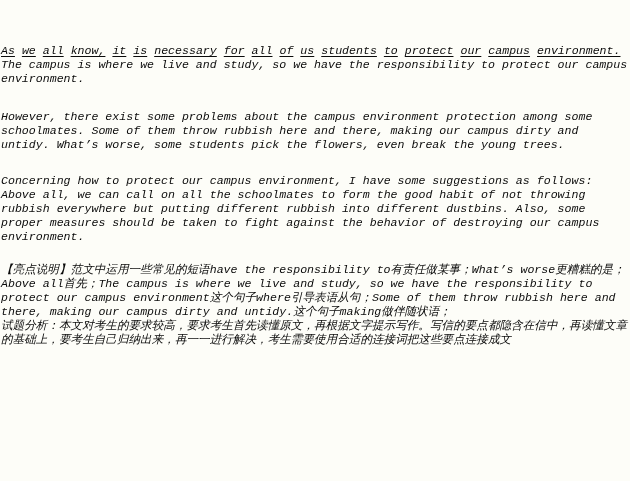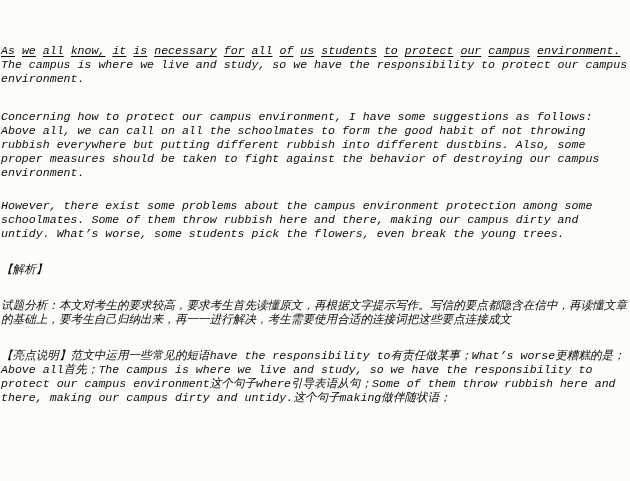--- a/index.html
+++ b/index.html
@@ -46,9 +46,9 @@
 
   <p class="para mb-lg"><span><span class="uw">As</span> <span class="uw">we</span> <span class="uw">all</span> <span class="uw">know,</span> <span class="uw">it</span> <span class="uw">is</span> <span class="uw">necessary</span> <span class="uw">for</span> <span class="uw">all</span> <span class="uw">of</span> <span class="uw">us</span> <span class="uw">students</span> <span class="uw">to</span> <span class="uw">protect</span> <span class="uw">our</span> <span class="uw">campus</span> <span class="uw">environment.</span></span> <span>The campus is where we live and study, so we have the responsibility to protect our campus environment.</span></p>
 
+  <p class="para mb-md">However, there exist some problems about the campus environment protection among some schoolmates. Some of them throw rubbish here and there, making our campus dirty and untidy. What’s worse, some students pick the flowers, even break the young trees.</p>
+
   <p class="para mb-sm">Concerning how to protect our campus environment, I have some suggestions as follows: Above all, we can call on all the schoolmates to form the good habit of not throwing rubbish everywhere but putting different rubbish into different dustbins. Also, some proper measures should be taken to fight against the behavior of destroying our campus environment.</p>
-
-  <p class="para mb-md">However, there exist some problems about the campus environment protection among some schoolmates. Some of them throw rubbish here and there, making our campus dirty and untidy. What’s worse, some students pick the flowers, even break the young trees.</p>
 
   <div class="heading-line">【解析】</div>
 

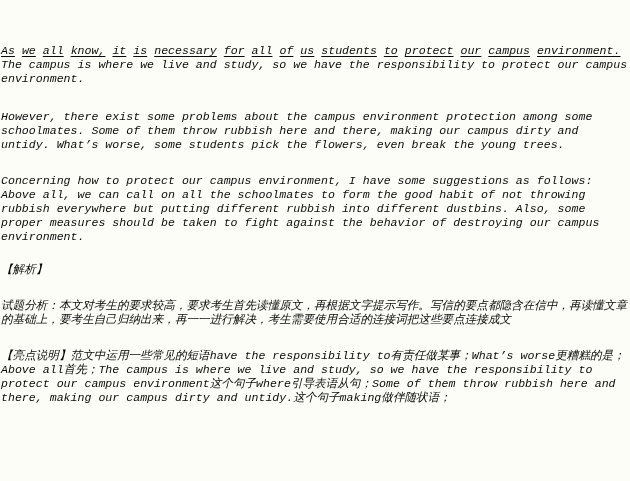--- a/index.html
+++ b/index.html
@@ -50,7 +50,6 @@
 
   <p class="para mb-sm">Concerning how to protect our campus environment, I have some suggestions as follows: Above all, we can call on all the schoolmates to form the good habit of not throwing rubbish everywhere but putting different rubbish into different dustbins. Also, some proper measures should be taken to fight against the behavior of destroying our campus environment.</p>
 
-  <div class="heading-line">【解析】</div>
 
   <p class="para mb-md">试题分析：本文对考生的要求较高，要求考生首先读懂原文，再根据文字提示写作。写信的要点都隐含在信中，再读懂文章的基础上，要考生自己归纳出来，再一一进行解决，考生需要使用合适的连接词把这些要点连接成文</p>
 

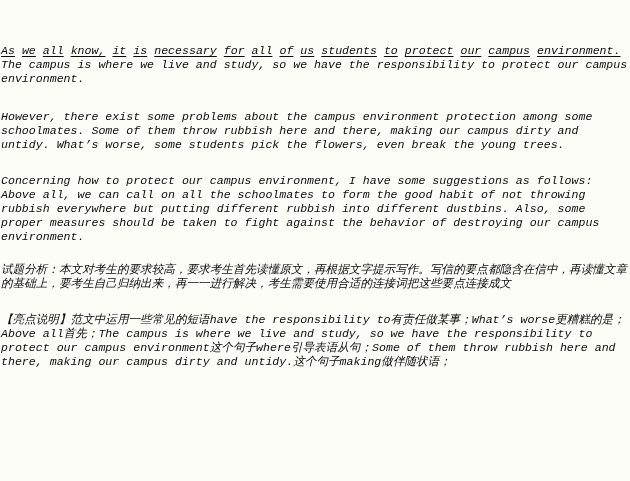--- a/index.html
+++ b/index.html
@@ -51,9 +51,9 @@
   <p class="para mb-sm">Concerning how to protect our campus environment, I have some suggestions as follows: Above all, we can call on all the schoolmates to form the good habit of not throwing rubbish everywhere but putting different rubbish into different dustbins. Also, some proper measures should be taken to fight against the behavior of destroying our campus environment.</p>
 
 
+  <p class="para"><span class="inline-heading">【亮点说明】</span><span>范文中运用一些常见的短语have the responsibility to有责任做某事；What’s worse更糟糕的是；Above all首先；The campus is where we live and study, so we have the responsibility to protect our campus environment这个句子where引导表语从句；Some of them throw rubbish here and there, making our campus dirty and untidy.这个句子making做伴随状语；</span></p>
+
   <p class="para mb-md">试题分析：本文对考生的要求较高，要求考生首先读懂原文，再根据文字提示写作。写信的要点都隐含在信中，再读懂文章的基础上，要考生自己归纳出来，再一一进行解决，考生需要使用合适的连接词把这些要点连接成文</p>
-
-  <p class="para"><span class="inline-heading">【亮点说明】</span><span>范文中运用一些常见的短语have the responsibility to有责任做某事；What’s worse更糟糕的是；Above all首先；The campus is where we live and study, so we have the responsibility to protect our campus environment这个句子where引导表语从句；Some of them throw rubbish here and there, making our campus dirty and untidy.这个句子making做伴随状语；</span></p>
 
 </div>
 

